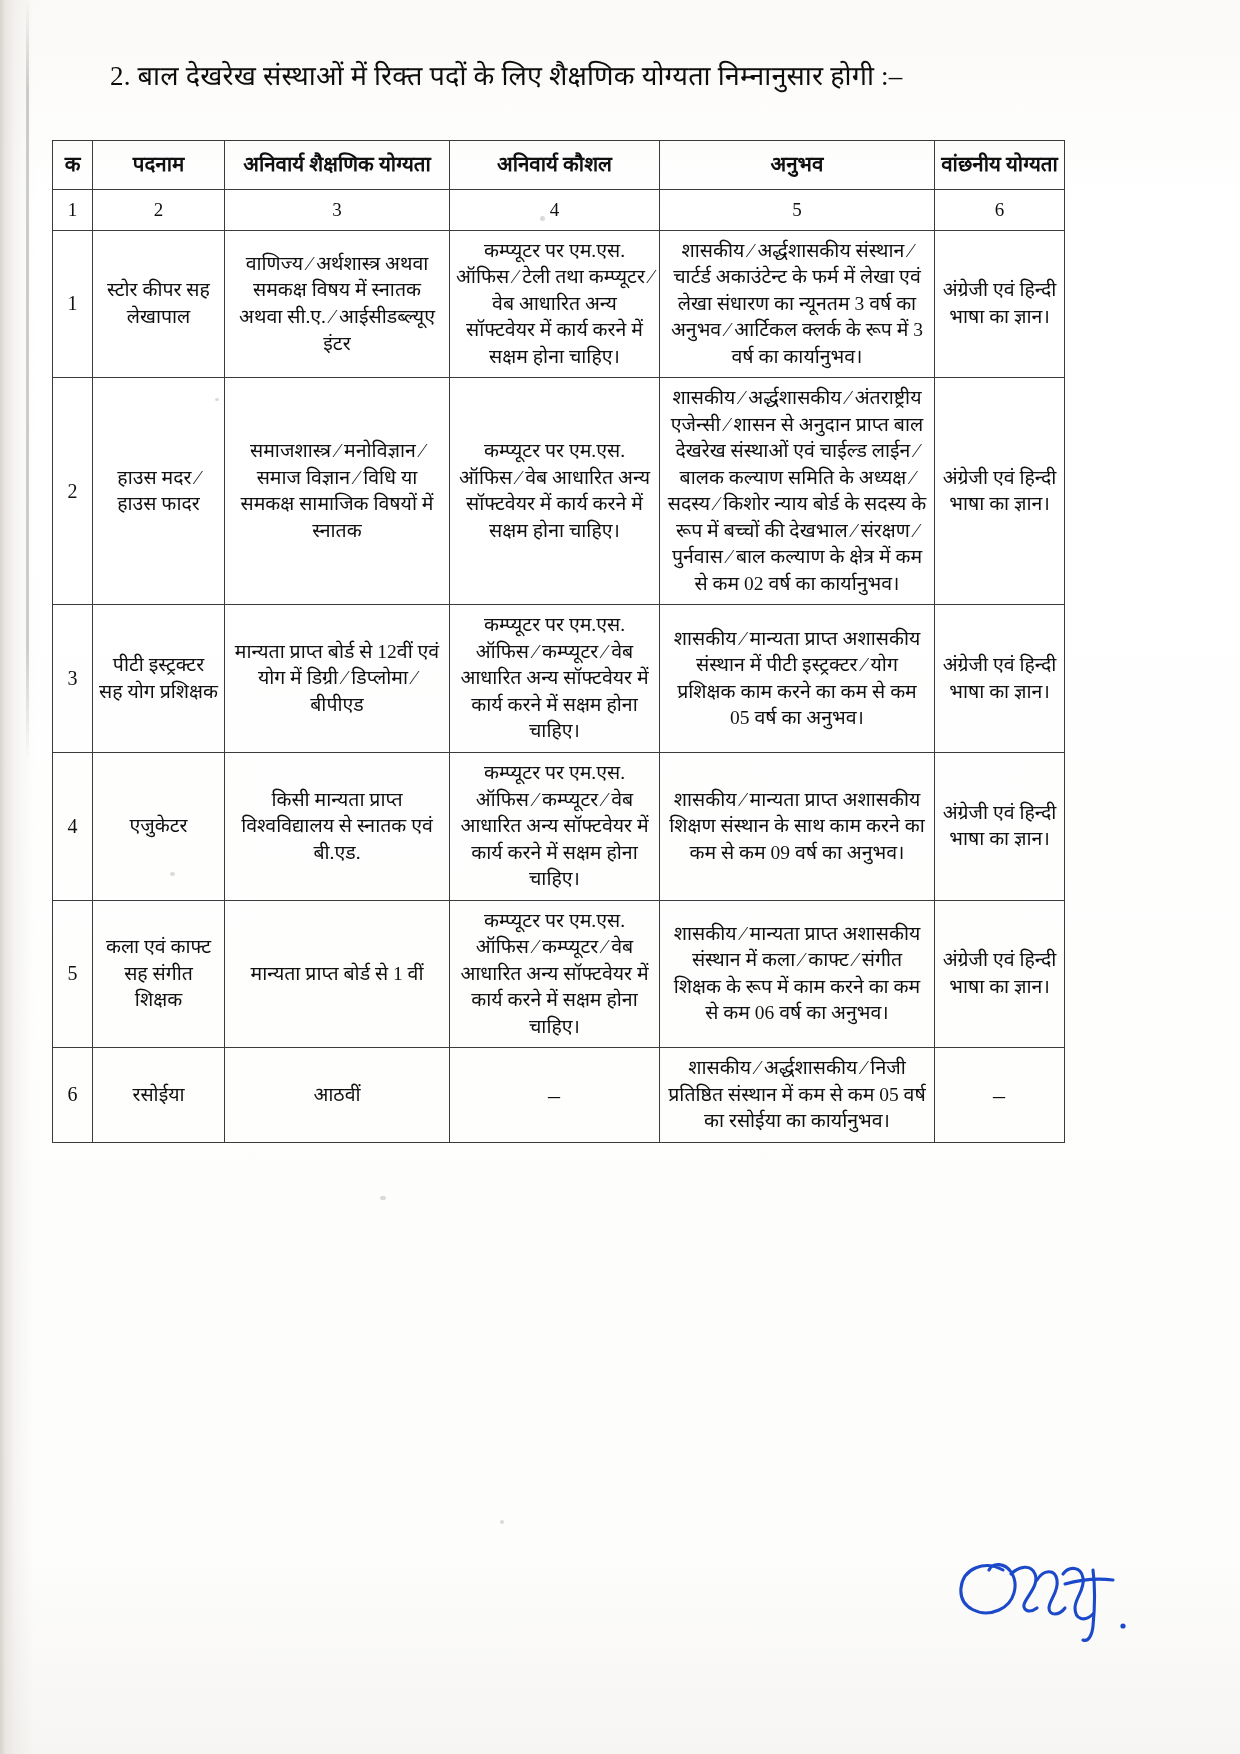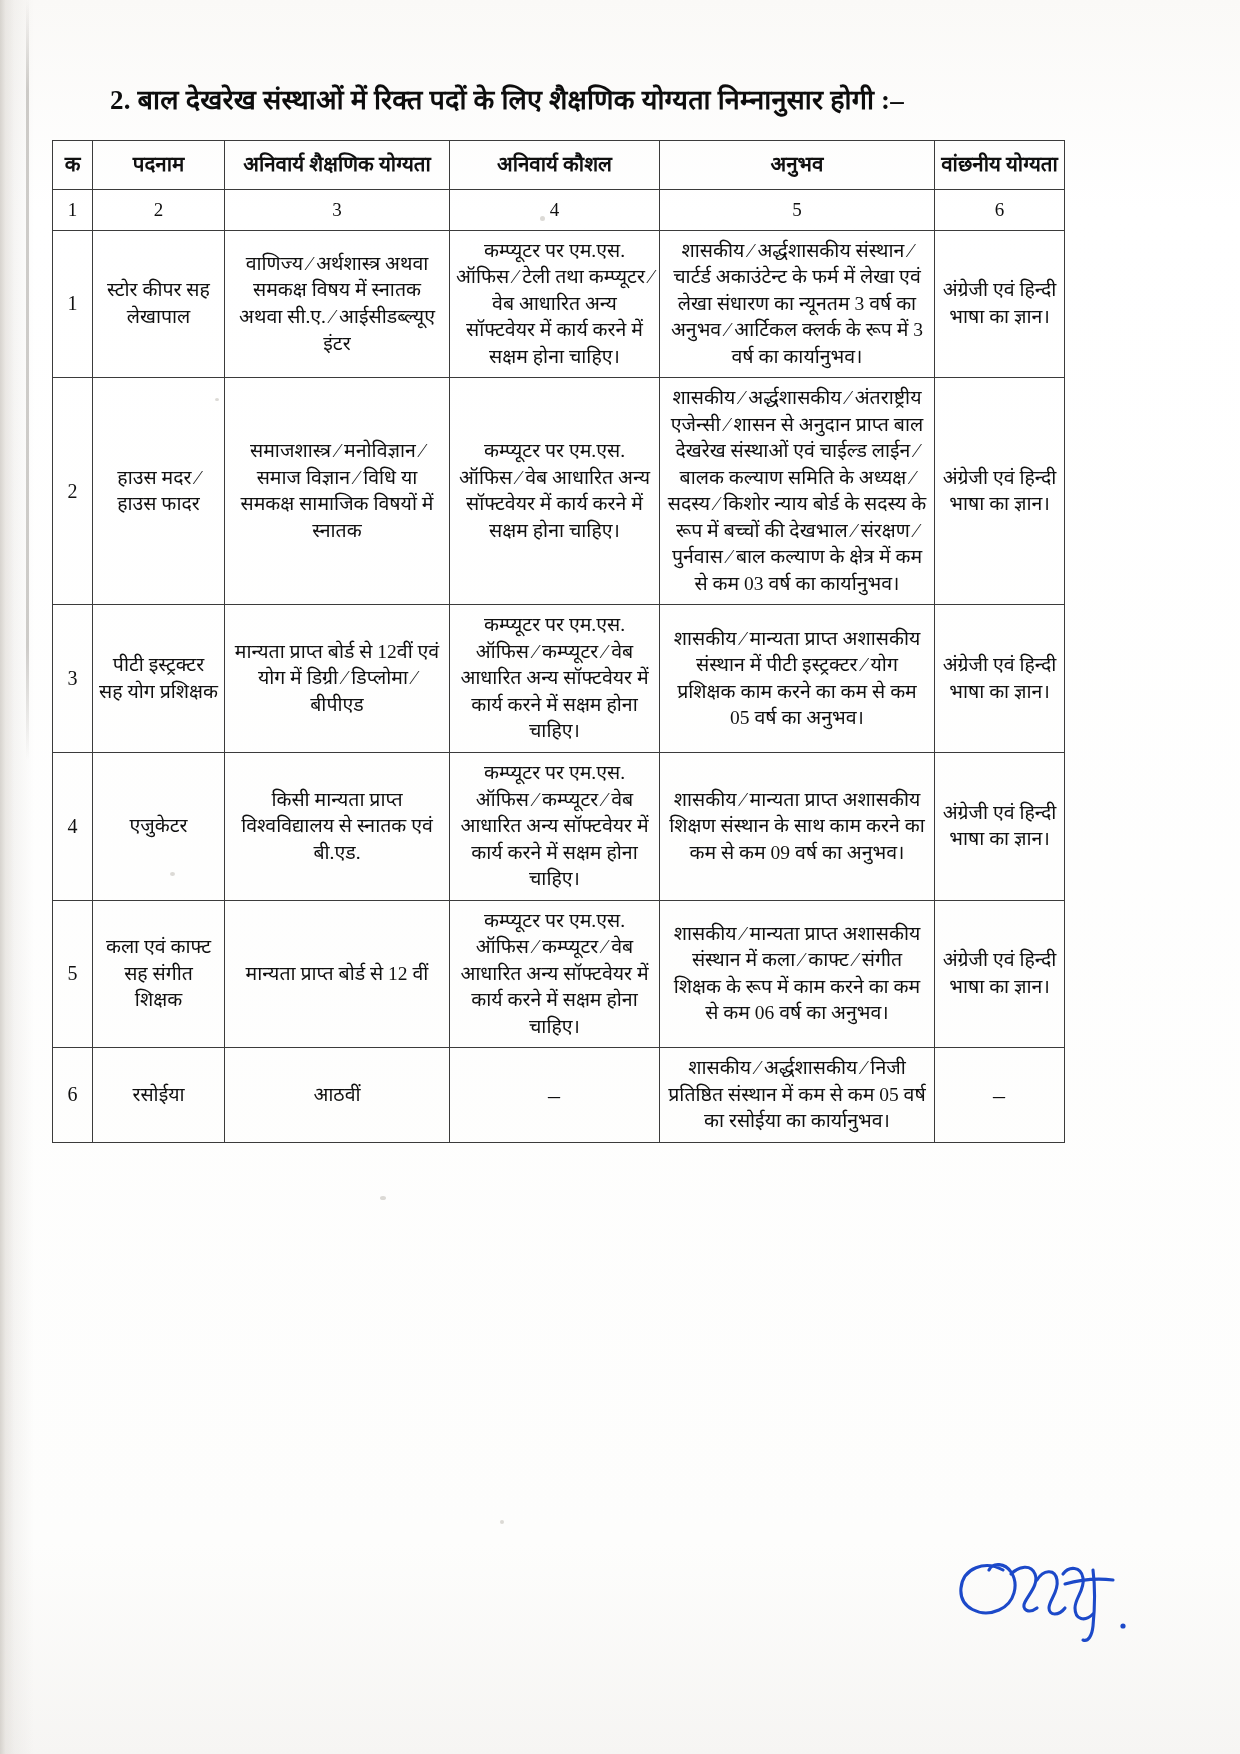--- a/index.html
+++ b/index.html
@@ -31,9 +31,9 @@
 
   .heading{
     position:absolute;
-    left:110px;top:80px;width:1020px;
+    left:110px;top:56px;width:1020px;
     font-size:27px;
-    font-weight:700;
+    font-weight:400;
     letter-spacing:.2px;
     color:#0d0d0d;
     white-space:nowrap;

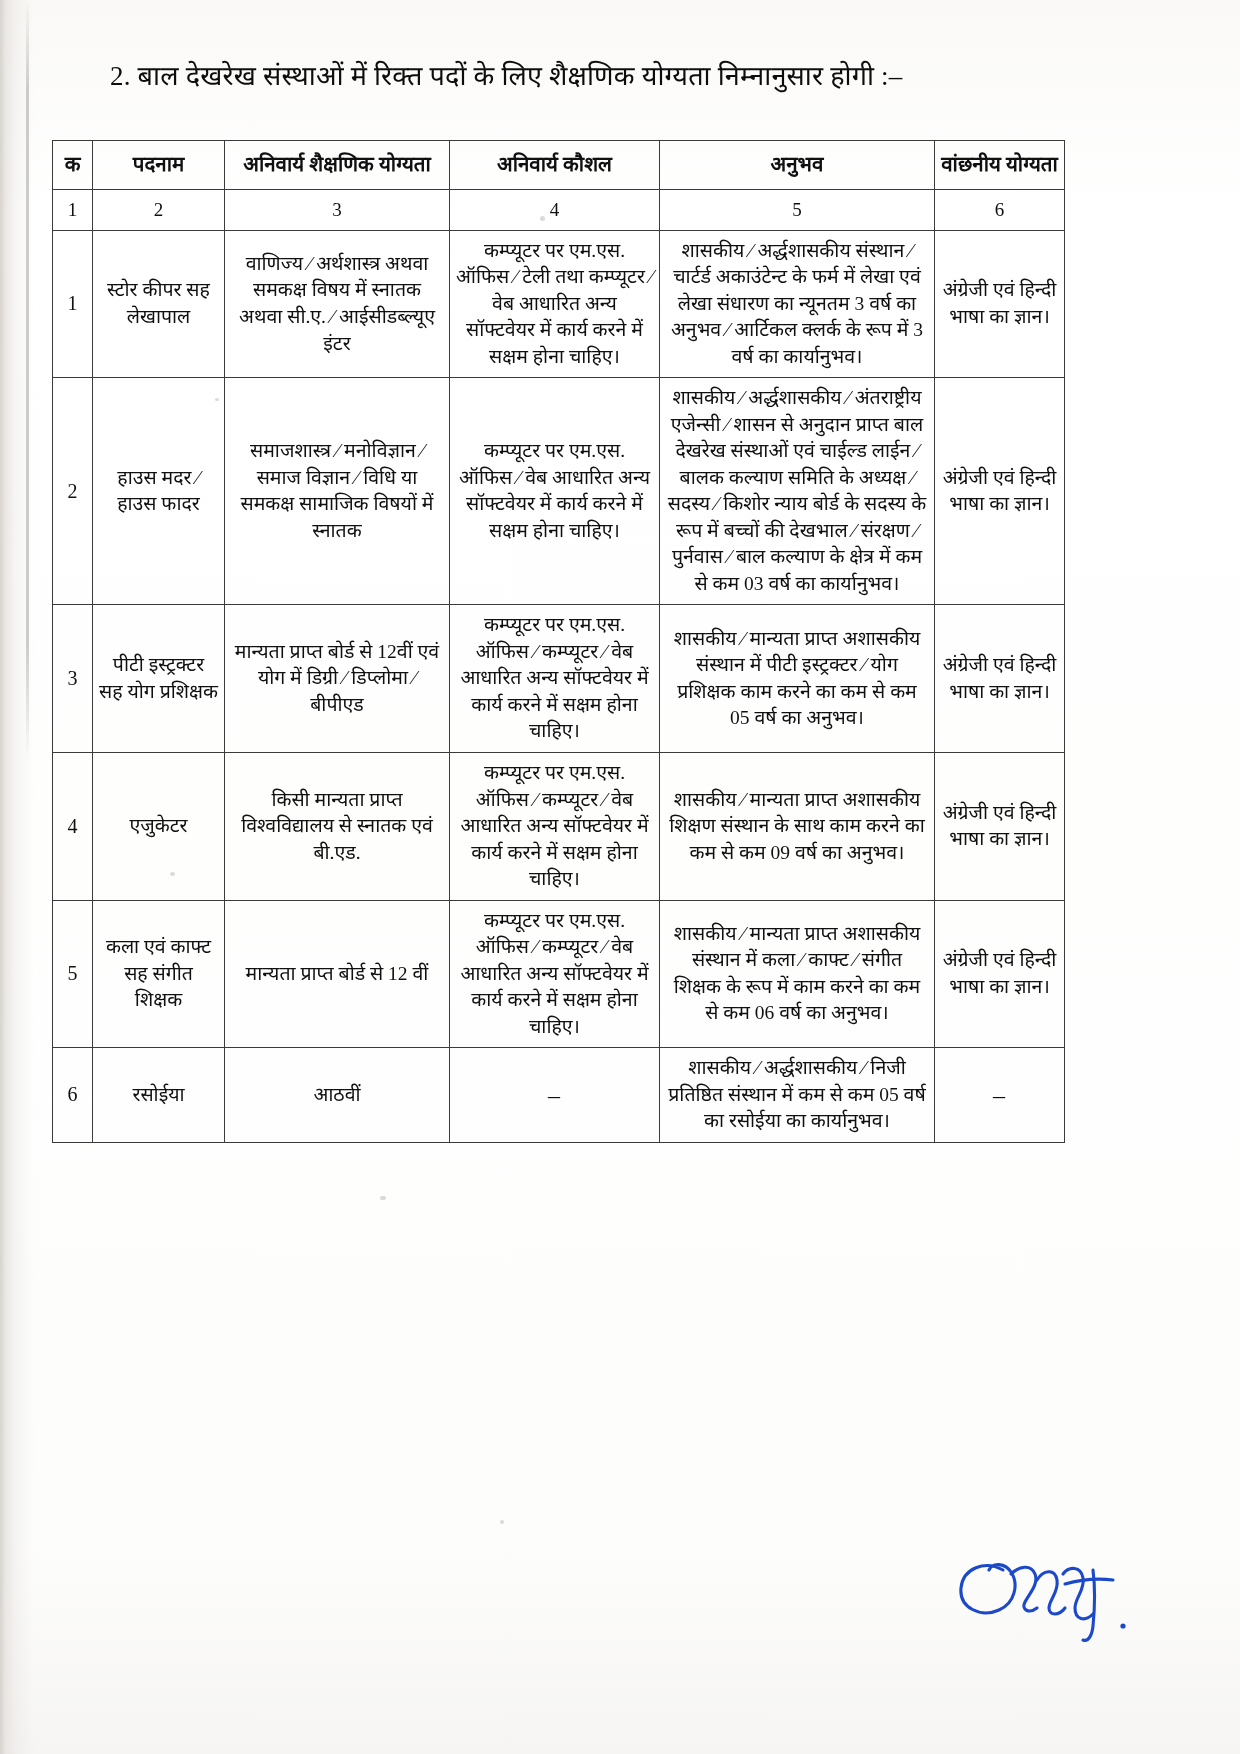--- a/index.html
+++ b/index.html
@@ -141,7 +141,7 @@
       <td>हाउस मदर ⁄ हाउस फादर</td>
       <td>समाजशास्त्र ⁄ मनोविज्ञान ⁄ समाज विज्ञान ⁄ विधि या समकक्ष सामाजिक विषयों में स्नातक</td>
       <td>कम्प्यूटर पर एम.एस. ऑफिस ⁄ वेब आधारित अन्य सॉफ्टवेयर में कार्य करने में सक्षम होना चाहिए।</td>
-      <td>शासकीय ⁄ अर्द्धशासकीय ⁄ अंतराष्ट्रीय एजेन्सी ⁄ शासन से अनुदान प्राप्त बाल देखरेख संस्थाओं एवं चाईल्ड लाईन ⁄ बालक कल्याण समिति के अध्यक्ष ⁄ सदस्य ⁄ किशोर न्याय बोर्ड के सदस्य के रूप में बच्चों की देखभाल ⁄ संरक्षण ⁄ पुर्नवास ⁄ बाल कल्याण के क्षेत्र में कम से कम 03 वर्ष का कार्यानुभव।</td>
+      <td>शासकीय ⁄ अर्द्धशासकीय ⁄ अंतराष्ट्रीय एजेन्सी ⁄ शासन से अनुदान प्राप्त बाल देखरेख संस्थाओं एवं चाईल्ड लाईन ⁄ बालक कल्याण समिति के अध्यक्ष ⁄ सदस्य ⁄ किशोर न्याय बोर्ड के सदस्य के रूप में बच्चों की देखभाल ⁄ संरक्षण ⁄ पुर्नवास ⁄ बाल कल्याण के क्षेत्र में कम से कम 02 वर्ष का कार्यानुभव।</td>
       <td>अंग्रेजी एवं हिन्दी भाषा का ज्ञान।</td>
     </tr>
     <tr>

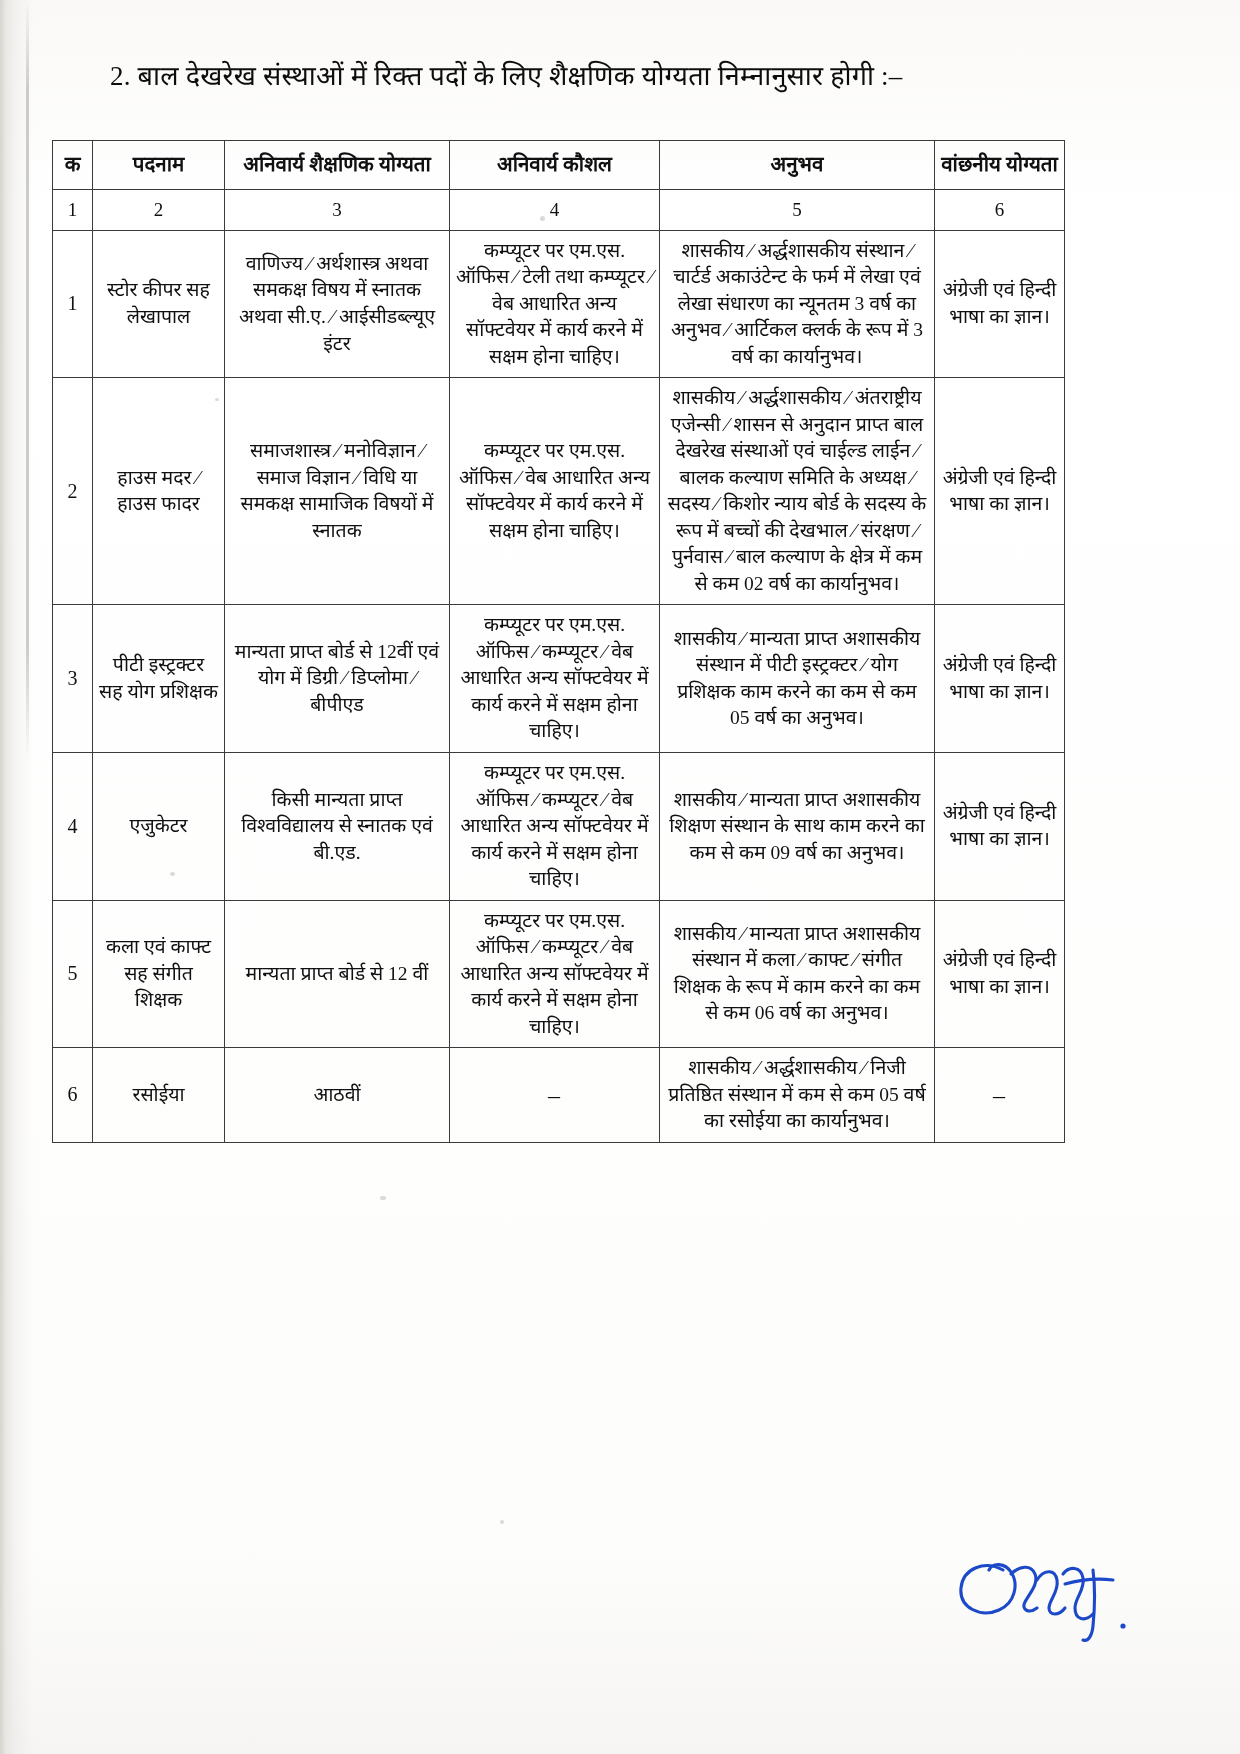--- a/index.html
+++ b/index.html
@@ -163,7 +163,7 @@
     <tr>
       <td class="idx">5</td>
       <td>कला एवं काफ्ट सह संगीत शिक्षक</td>
-      <td>मान्यता प्राप्त बोर्ड से 12 वीं</td>
+      <td>मान्यता प्राप्त बोर्ड से 1 वीं</td>
       <td>कम्प्यूटर पर एम.एस. ऑफिस ⁄ कम्प्यूटर ⁄ वेब आधारित अन्य सॉफ्टवेयर में कार्य करने में सक्षम होना चाहिए।</td>
       <td>शासकीय ⁄ मान्यता प्राप्त अशासकीय संस्थान में कला ⁄ काफ्ट ⁄ संगीत शिक्षक के रूप में काम करने का कम से कम 06 वर्ष का अनुभव।</td>
       <td>अंग्रेजी एवं हिन्दी भाषा का ज्ञान।</td>

